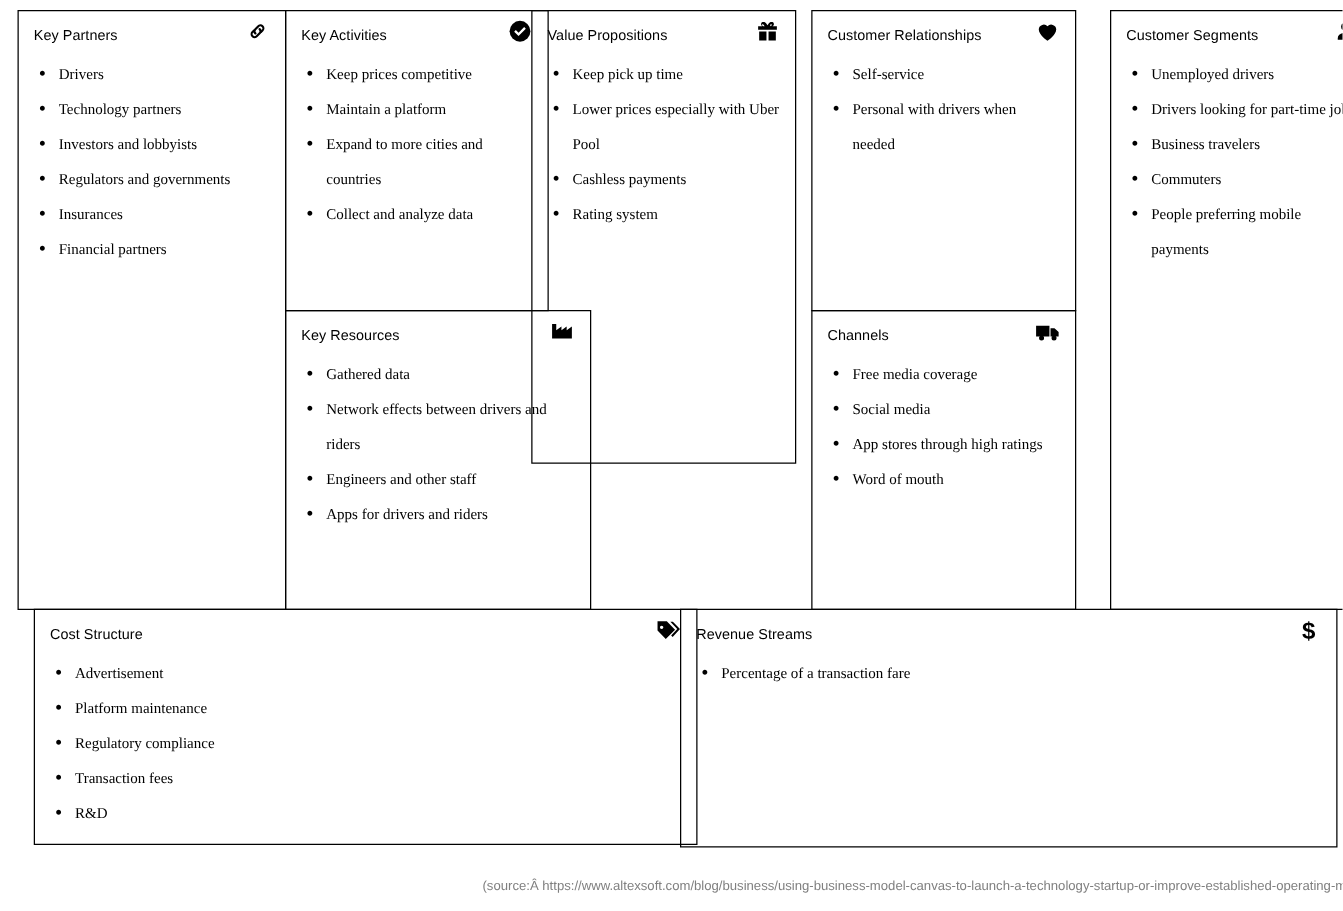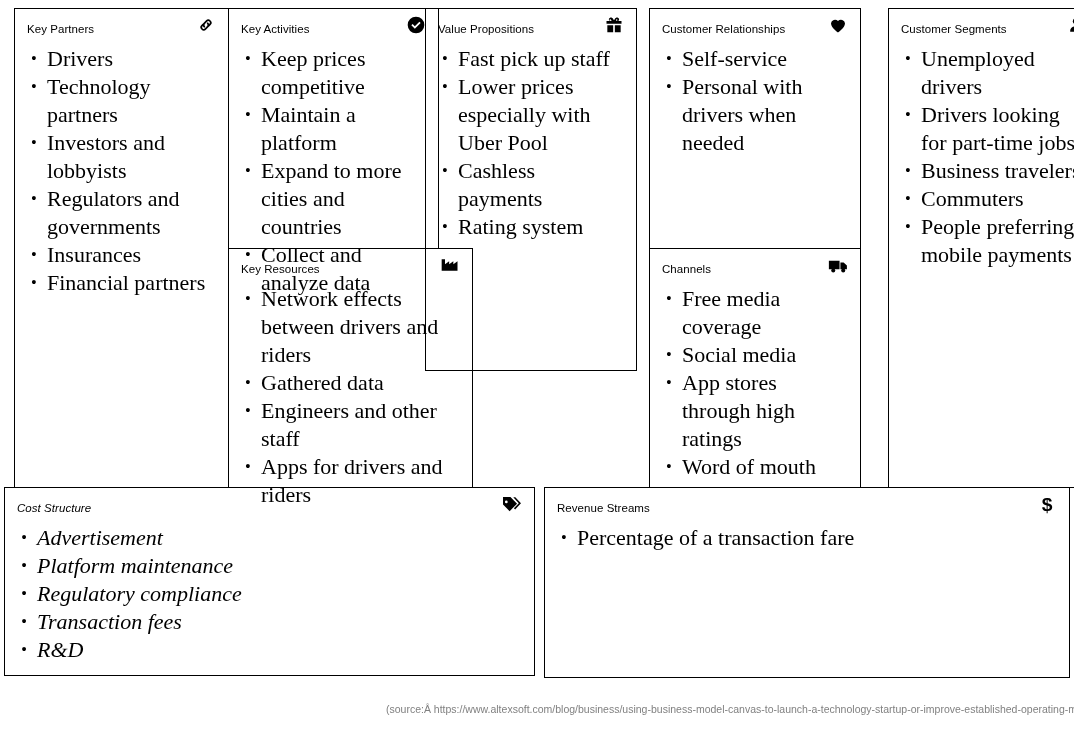--- a/index.html
+++ b/index.html
@@ -73,7 +73,7 @@
   ul.items li {
     position: relative;
     font-family: "Liberation Serif", serif;
-    font-size: 22px;
+    font-size: 12px;
     line-height: 28px;
     color: #000000;
     padding-left: 20px;

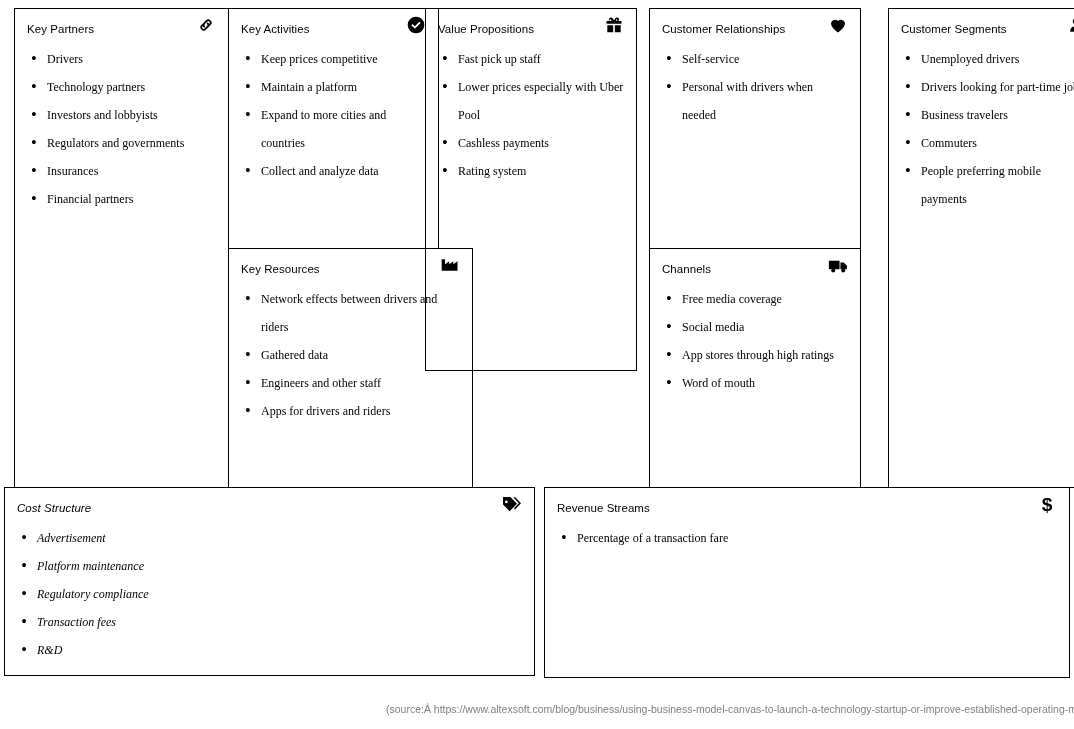--- a/index.html
+++ b/index.html
@@ -191,7 +191,7 @@
       </span>
     </div>
     <ul class="items">
-      <li>Fast pick up staff</li>
+      <li>Keep pick up time</li>
       <li>Lower prices especially with Uber Pool</li>
       <li>Cashless payments</li>
       <li>Rating system</li>

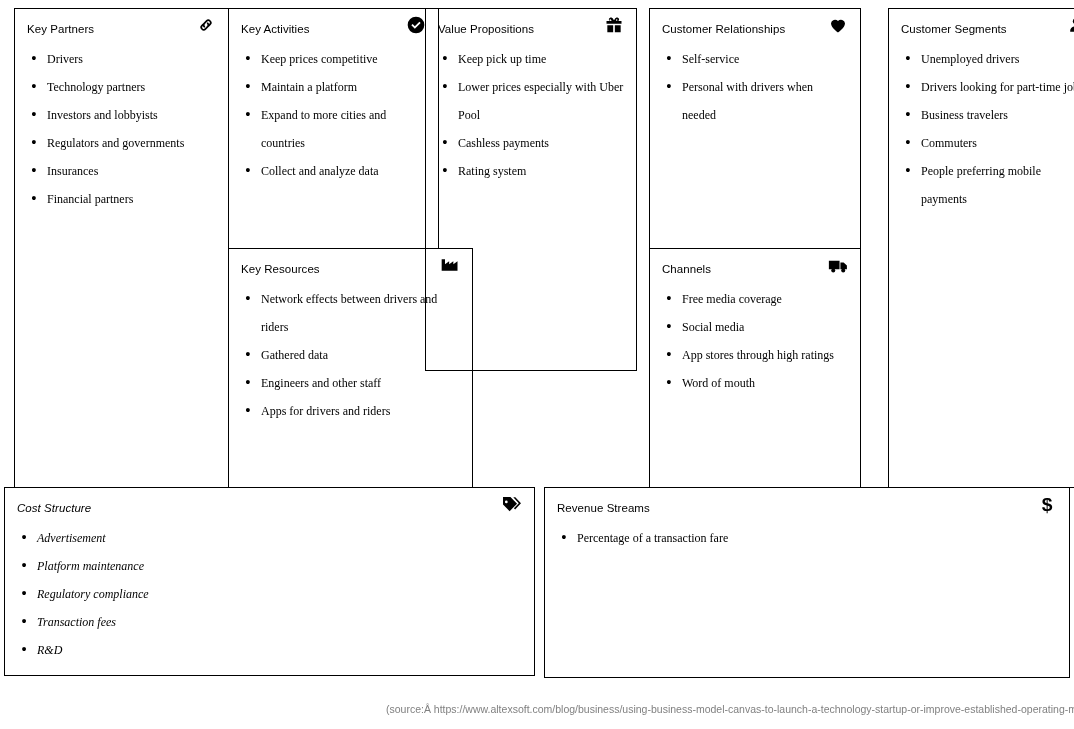--- a/index.html
+++ b/index.html
@@ -174,8 +174,8 @@
       </span>
     </div>
     <ul class="items">
+      <li>Gathered data</li>
       <li>Network effects between drivers and riders</li>
-      <li>Gathered data</li>
       <li>Engineers and other staff</li>
       <li>Apps for drivers and riders</li>
     </ul>

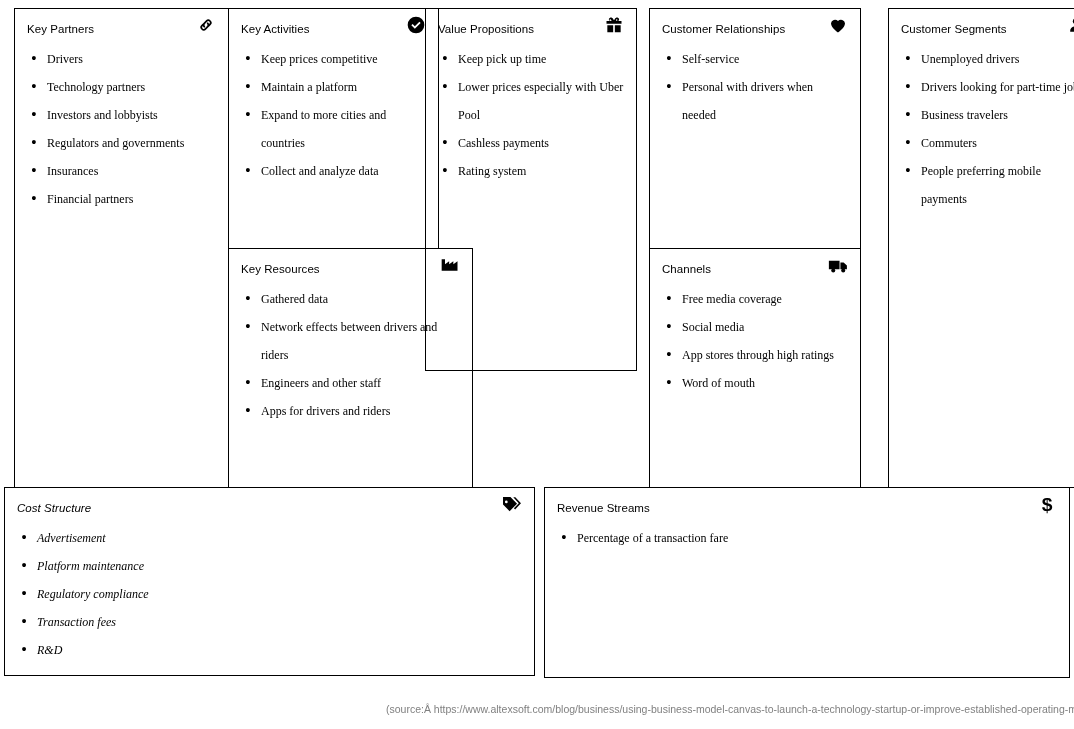--- a/index.html
+++ b/index.html
@@ -97,7 +97,7 @@
   #p-customer-relationships{ left: 649px; top: 8px;   width: 212px; height: 241px; }
   #p-channels              { left: 649px; top: 248px; width: 212px; height: 240px; }
   #p-customer-segments     { left: 860px; top: 8px;   width: 214px; height: 480px; margin-left: 28px; }
-  #p-cost-structure        { left: 4px;  top: 487px; width: 531px; height: 189px; font-style: italic; }
+  #p-cost-structure        { left: 27px;  top: 487px; width: 531px; height: 189px; }
   #p-revenue-streams       { left: 544px; top: 487px; width: 526px; height: 191px; }
 
   

